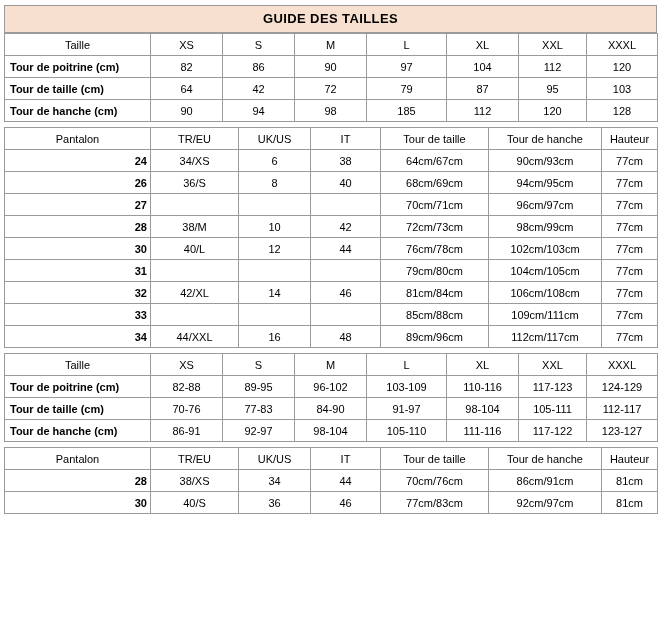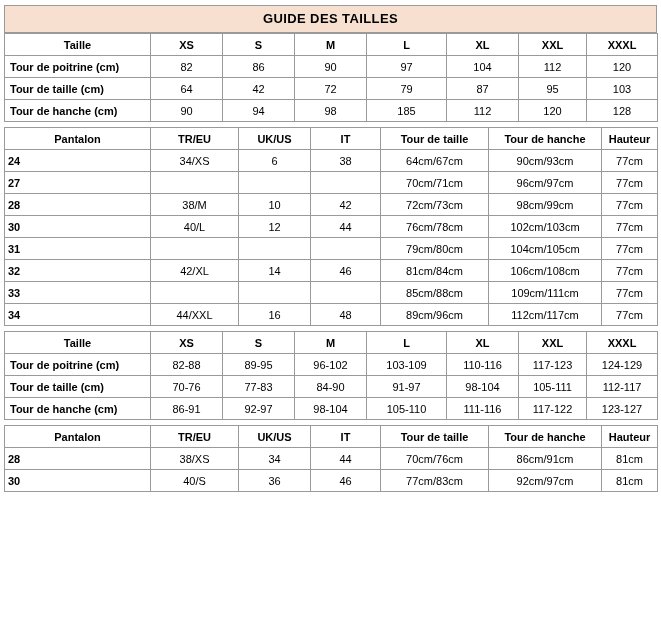--- a/index.html
+++ b/index.html
@@ -50,7 +50,7 @@
     height: 19px;
   }
   .header-row td {
-    font-weight: bold;
+    font-weight: normal;
   }
   .rowlabel {
     font-weight: bold;

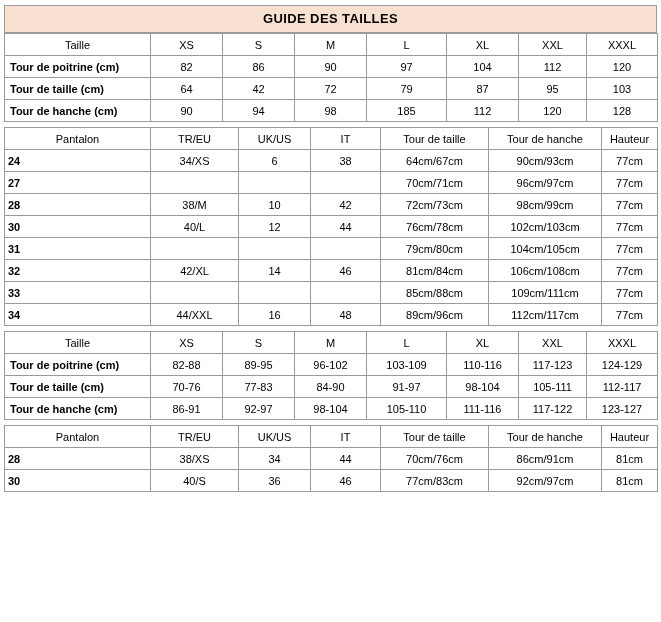--- a/index.html
+++ b/index.html
@@ -60,7 +60,7 @@
   }
   .rowlabel-c {
     font-weight: bold;
-    text-align: left;
+    text-align: right;
   }
 </style>
 </head>

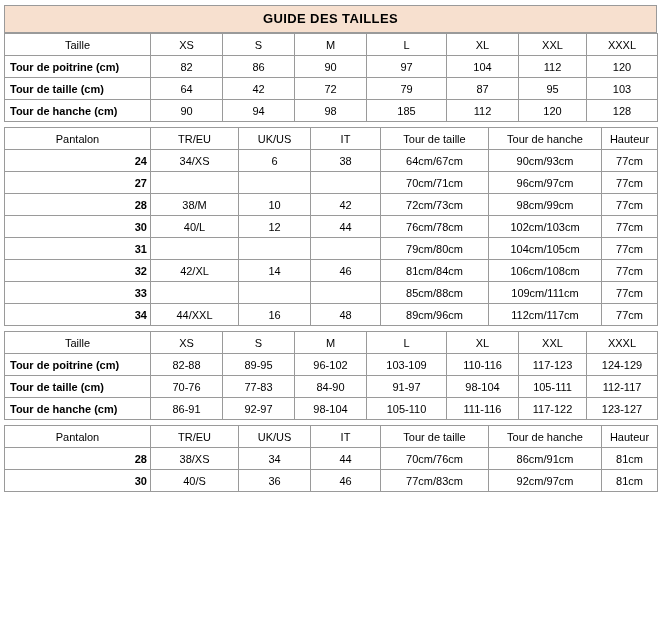--- a/index.html
+++ b/index.html
@@ -161,6 +161,15 @@
         <td>77cm</td>
       </tr>
       <tr>
+        <td class="rowlabel-c">26</td>
+        <td>36/S</td>
+        <td>8</td>
+        <td>40</td>
+        <td>68cm/69cm</td>
+        <td>94cm/95cm</td>
+        <td>77cm</td>
+      </tr>
+      <tr>
         <td class="rowlabel-c">27</td>
         <td></td>
         <td></td>

